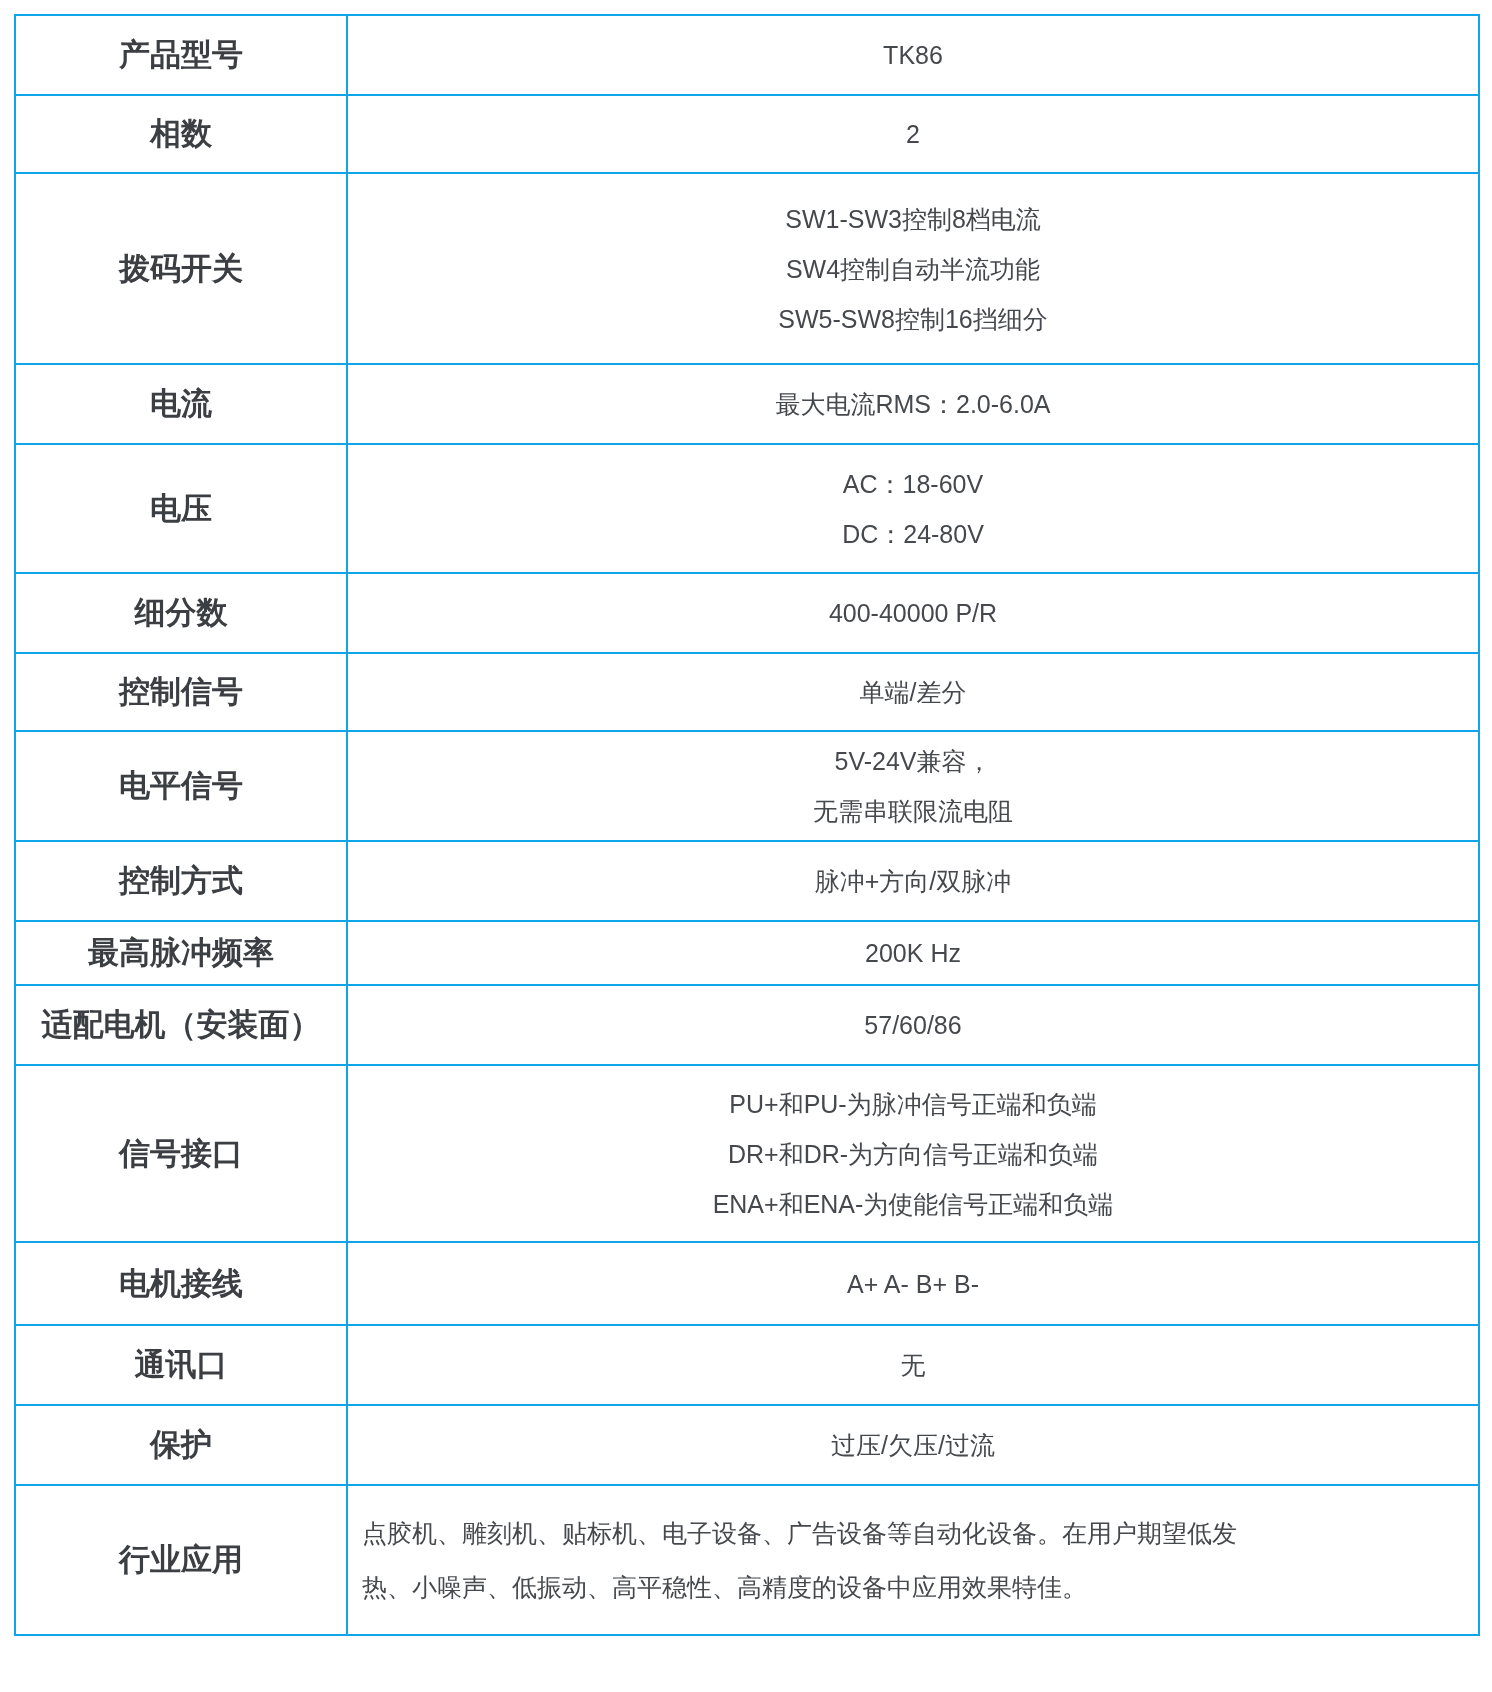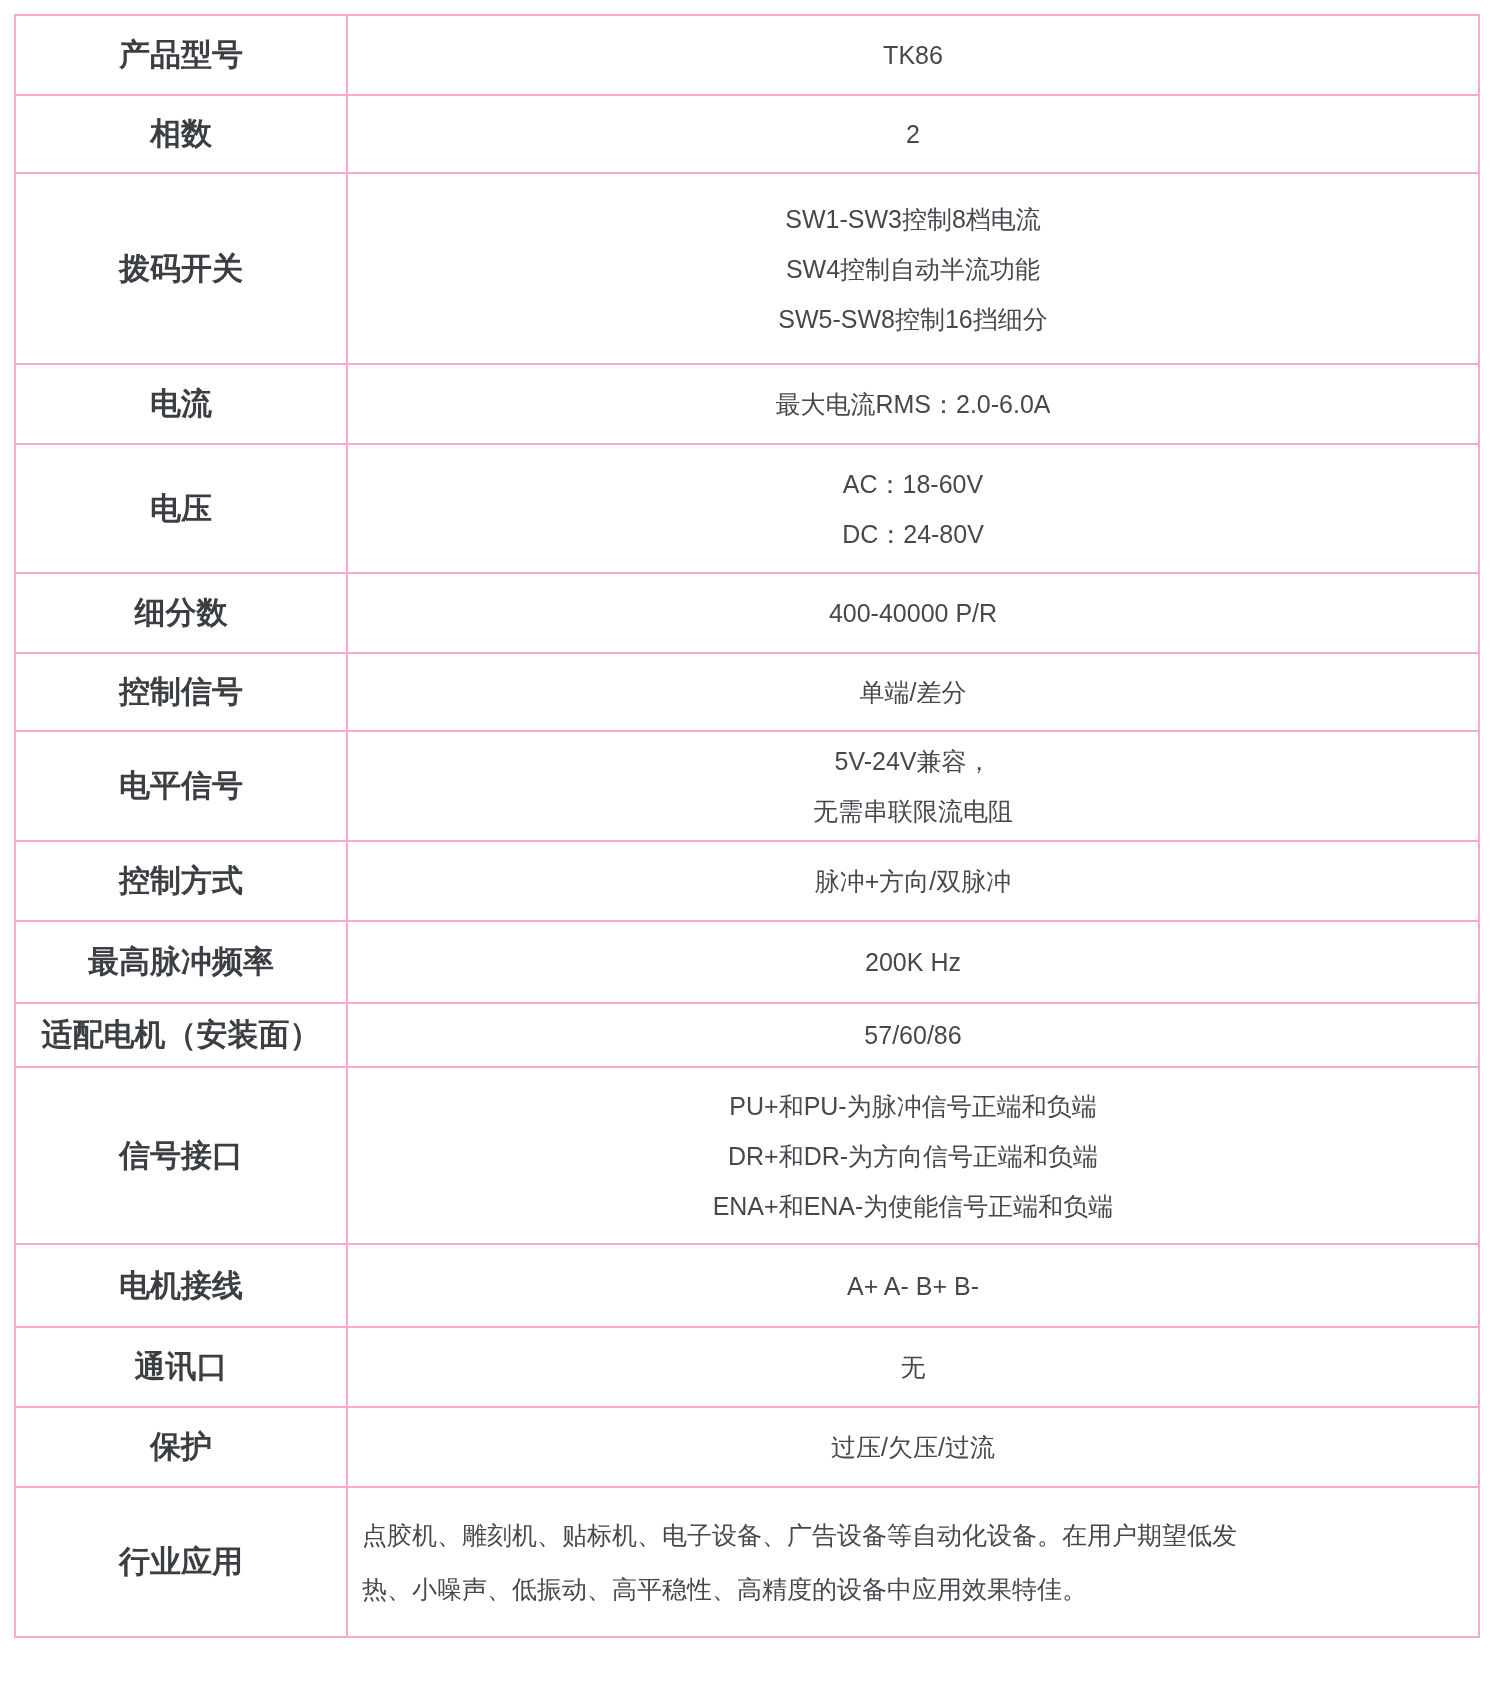--- a/index.html
+++ b/index.html
@@ -23,7 +23,7 @@
   col.c-label { width: 332px; }
   col.c-value { width: 1132px; }
   td {
-    border: 2px solid #f9a8d4;
+    border: 2px solid #0ea5e9;
     vertical-align: middle;
     padding: 4px 12px;
   }

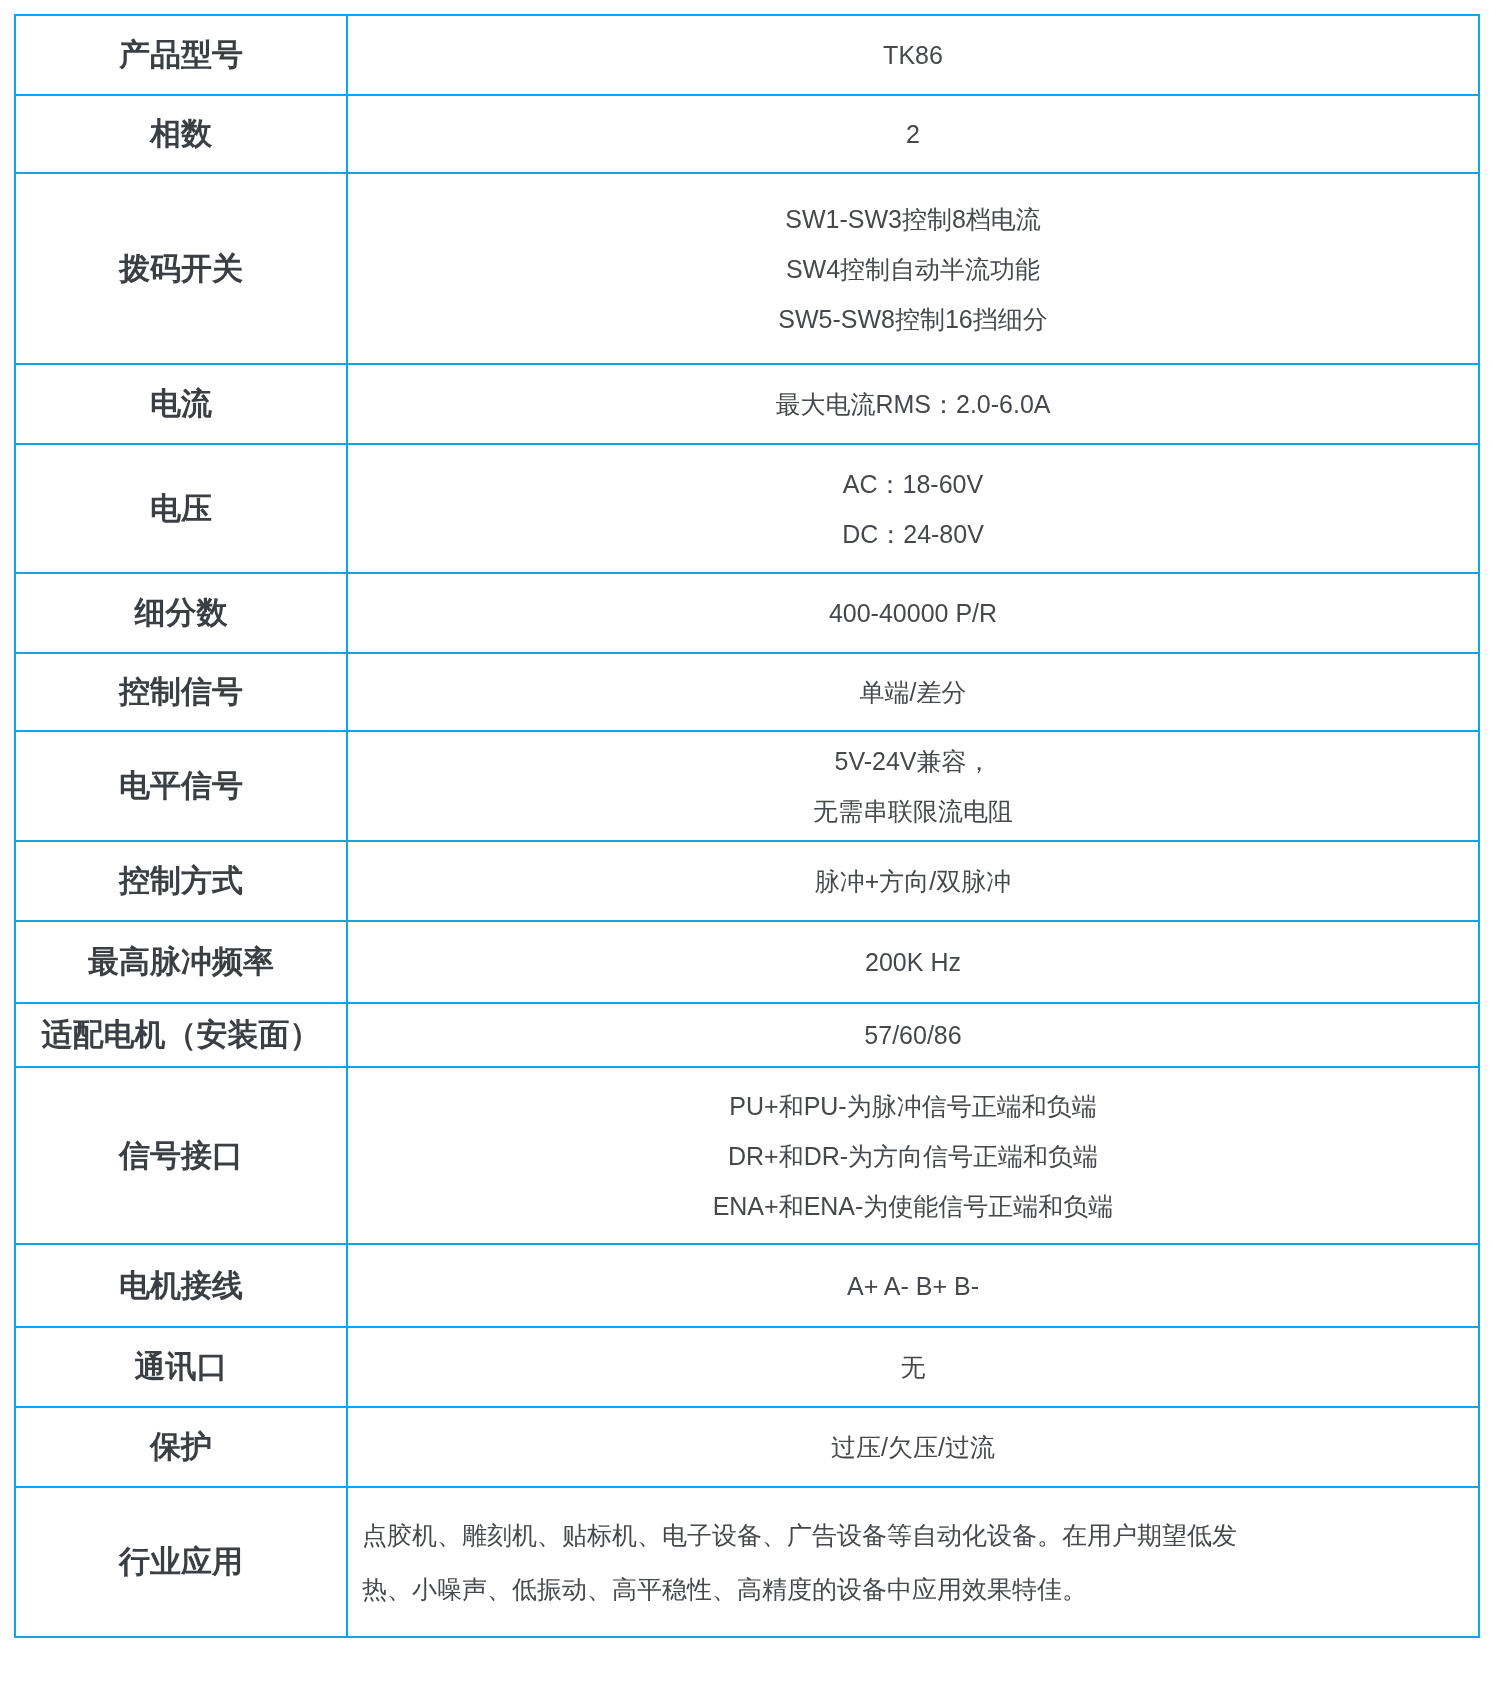--- a/index.html
+++ b/index.html
@@ -56,7 +56,7 @@
   tr:nth-child(7)  { height: 78px; border-radius: 27px; }
   tr:nth-child(8)  { height: 105px; }
   tr:nth-child(9)  { height: 80px; }
-  tr:nth-child(10) { height: 82px; margin-left: 11px; }
+  tr:nth-child(10) { height: 64px; margin-left: 11px; }
   tr:nth-child(11) { height: 64px; }
   tr:nth-child(12) { height: 177px; }
   tr:nth-child(13) { height: 83px; }

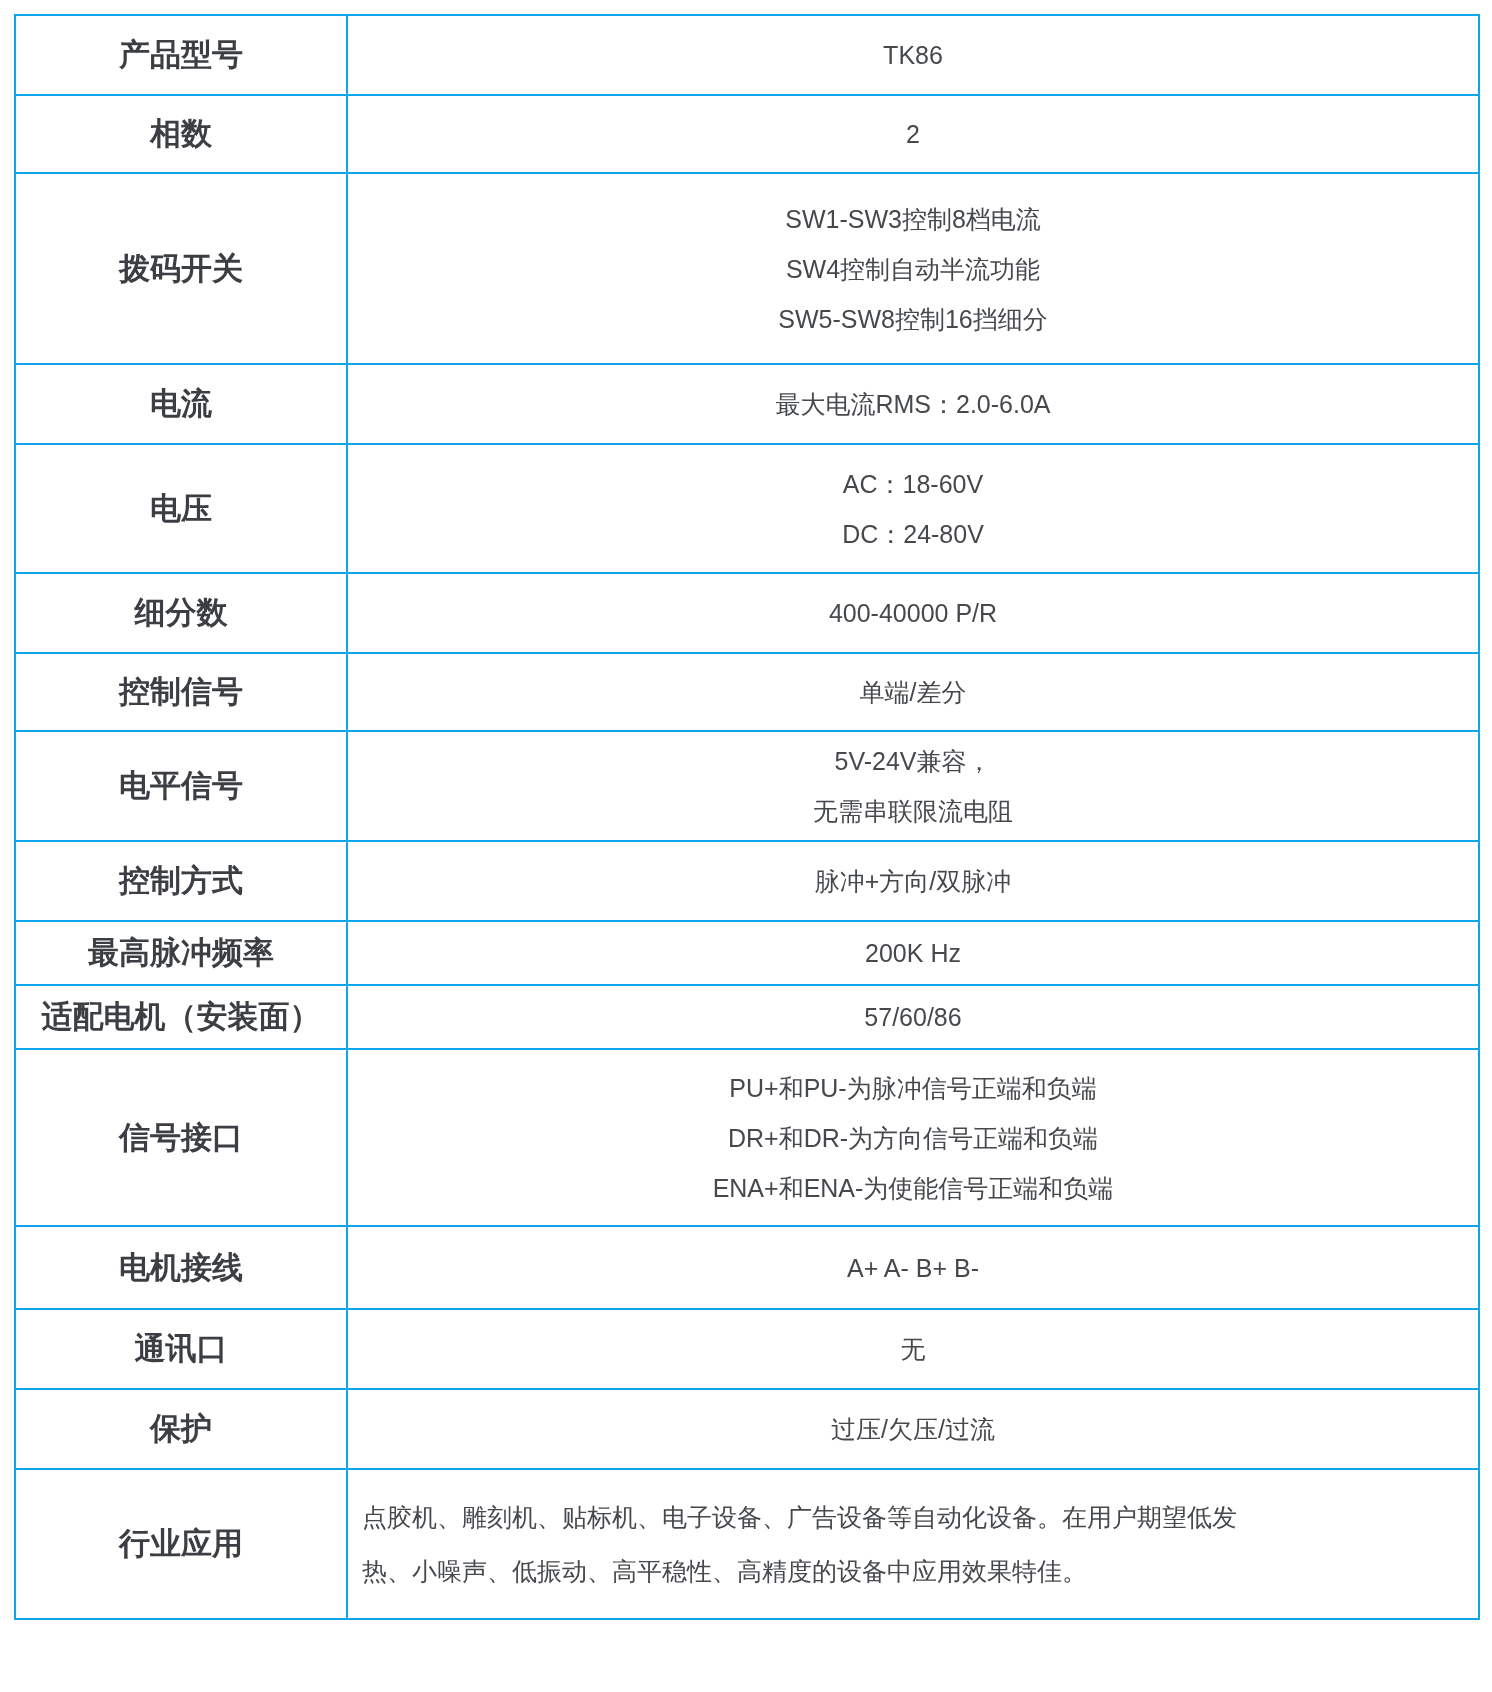--- a/index.html
+++ b/index.html
@@ -57,7 +57,7 @@
   tr:nth-child(8)  { height: 105px; }
   tr:nth-child(9)  { height: 80px; }
   tr:nth-child(10) { height: 64px; margin-left: 11px; }
-  tr:nth-child(11) { height: 64px; }
+  tr:nth-child(11) { height: 80px; }
   tr:nth-child(12) { height: 177px; }
   tr:nth-child(13) { height: 83px; }
   tr:nth-child(14) { height: 80px; }

